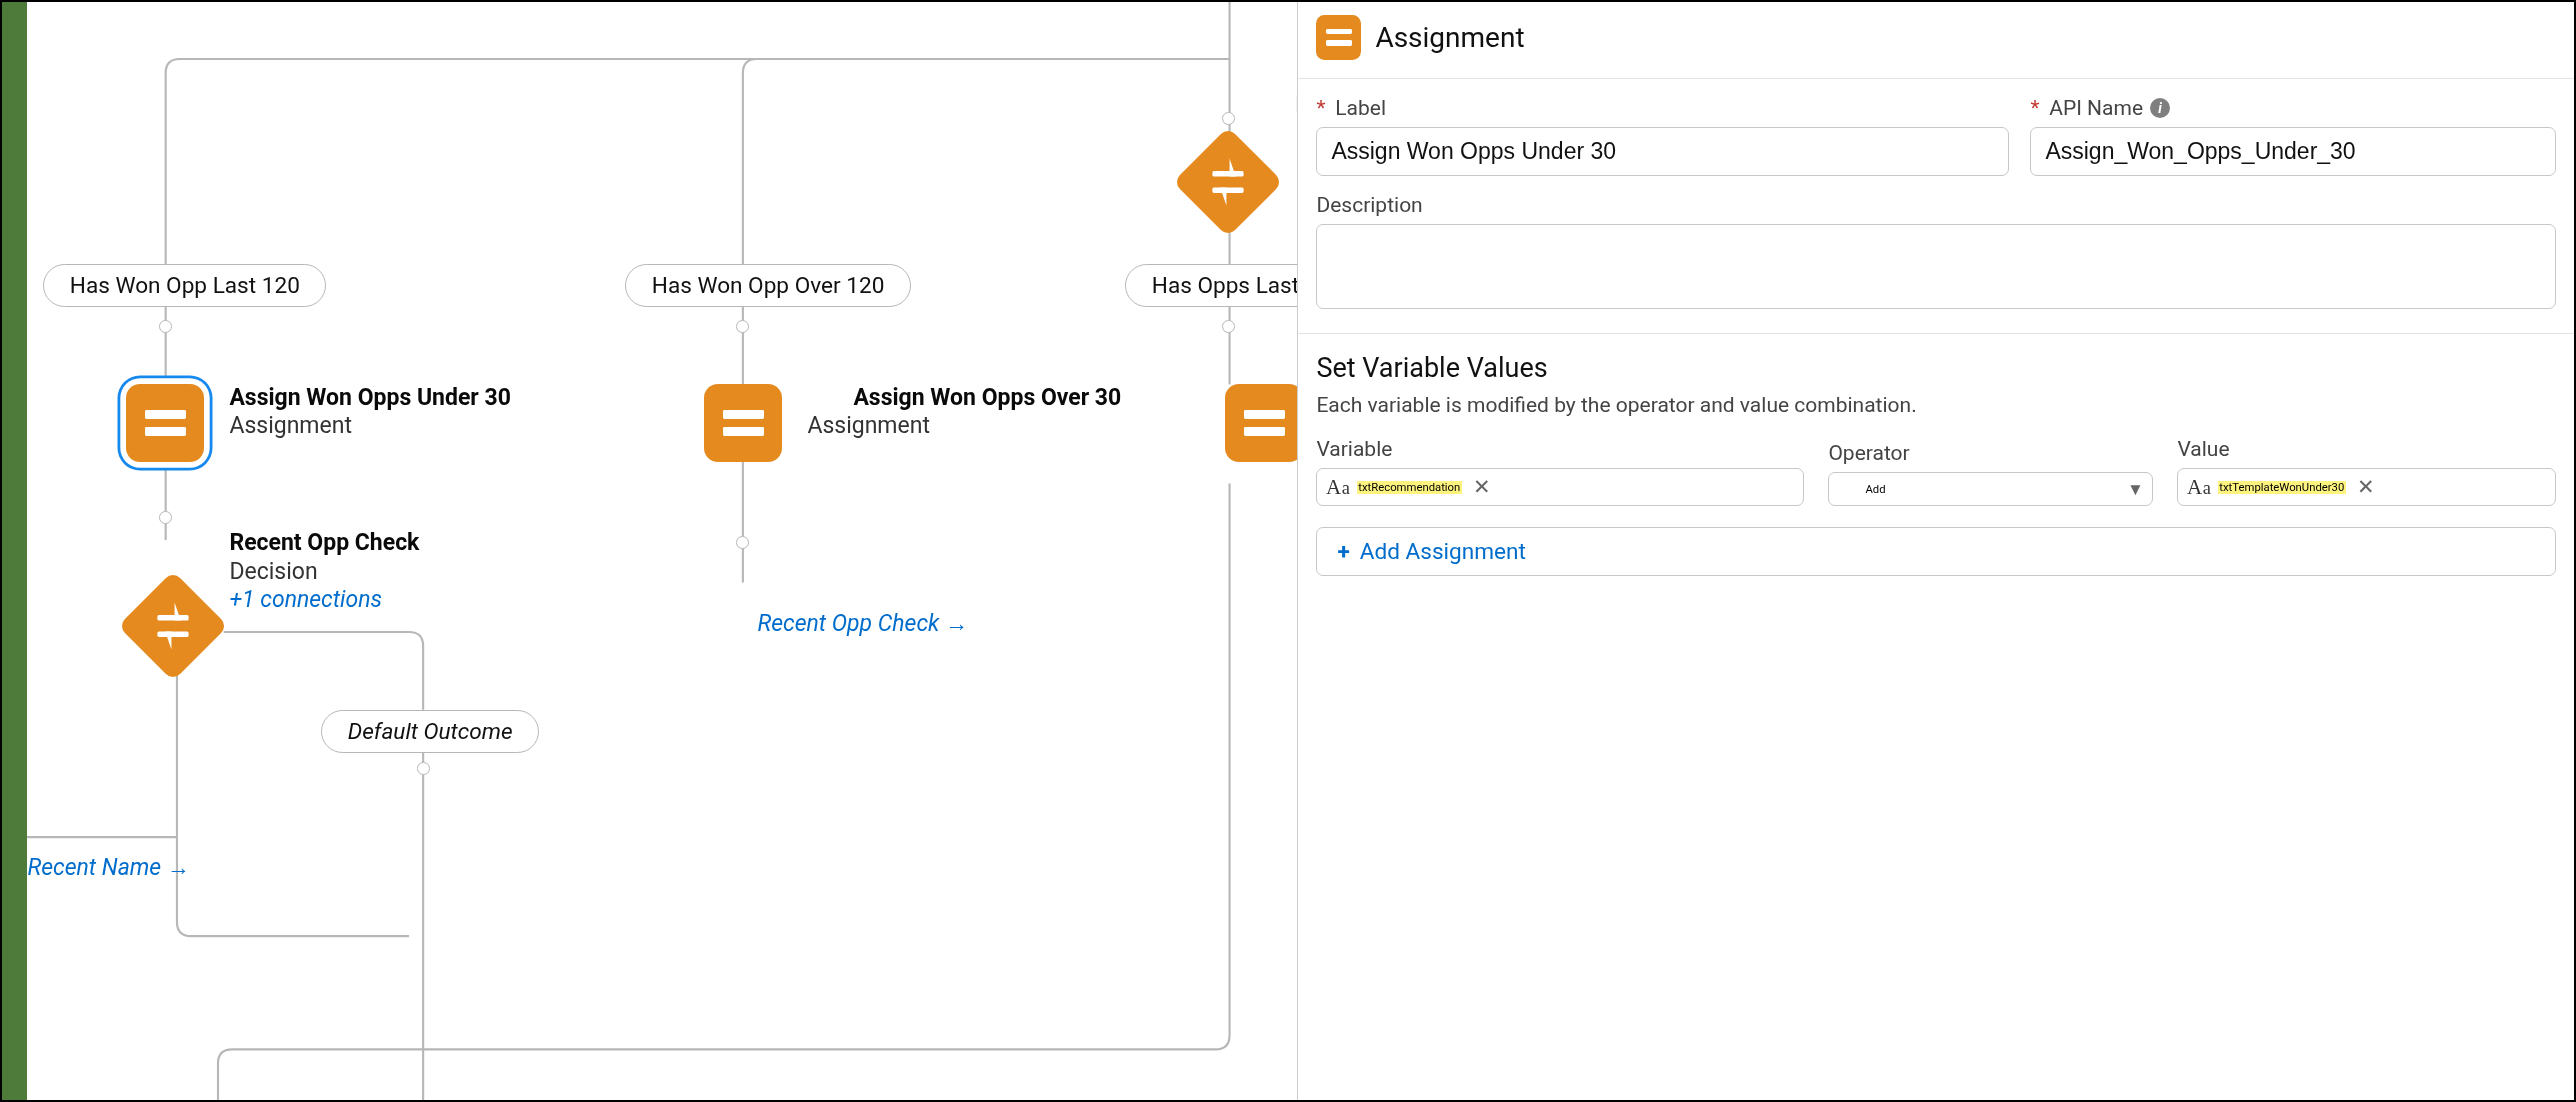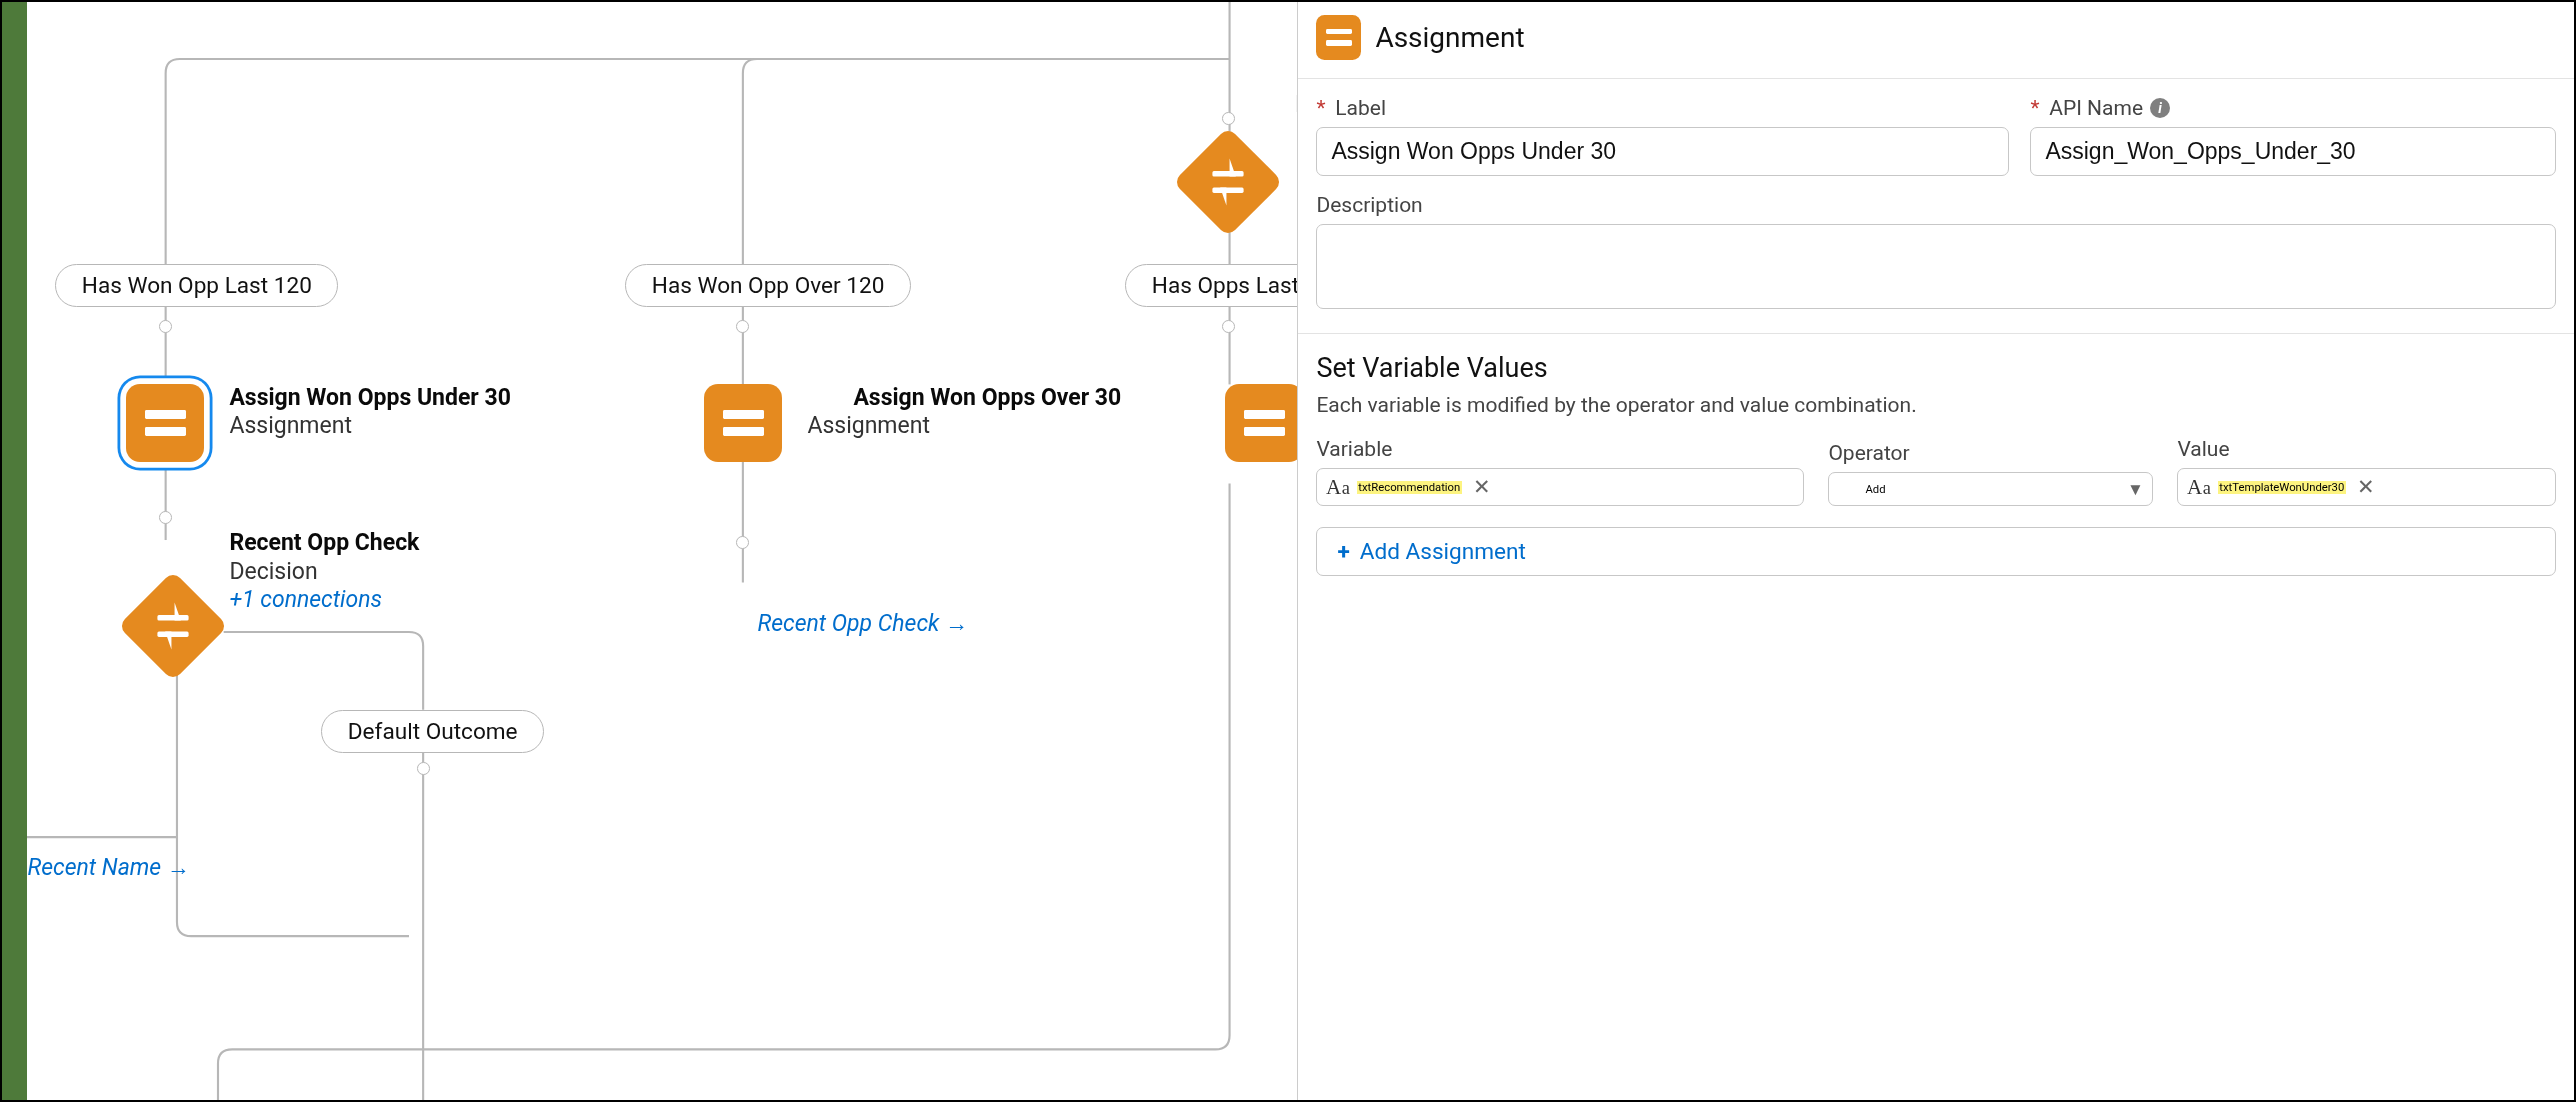--- a/index.html
+++ b/index.html
@@ -83,7 +83,7 @@
     <div class="node-label" style="left:1268px;top:89px;font-weight:700;">Re</div>
     <div class="node-label node-sub" style="left:1268px;top:117px;">De</div>
 
-    <div class="pill" style="left:28px;top:262px;">Has Won Opp Last 120</div>
+    <div class="pill" style="left:16px;top:262px;">Has Won Opp Last 120</div>
     <div class="pill" style="left:598px;top:262px;">Has Won Opp Over 120</div>
     <div class="pill" style="left:1098px;top:262px;">Has Opps Last 12</div>
     <div class="pill" style="left:294px;top:708px;">Default Outcome</div>

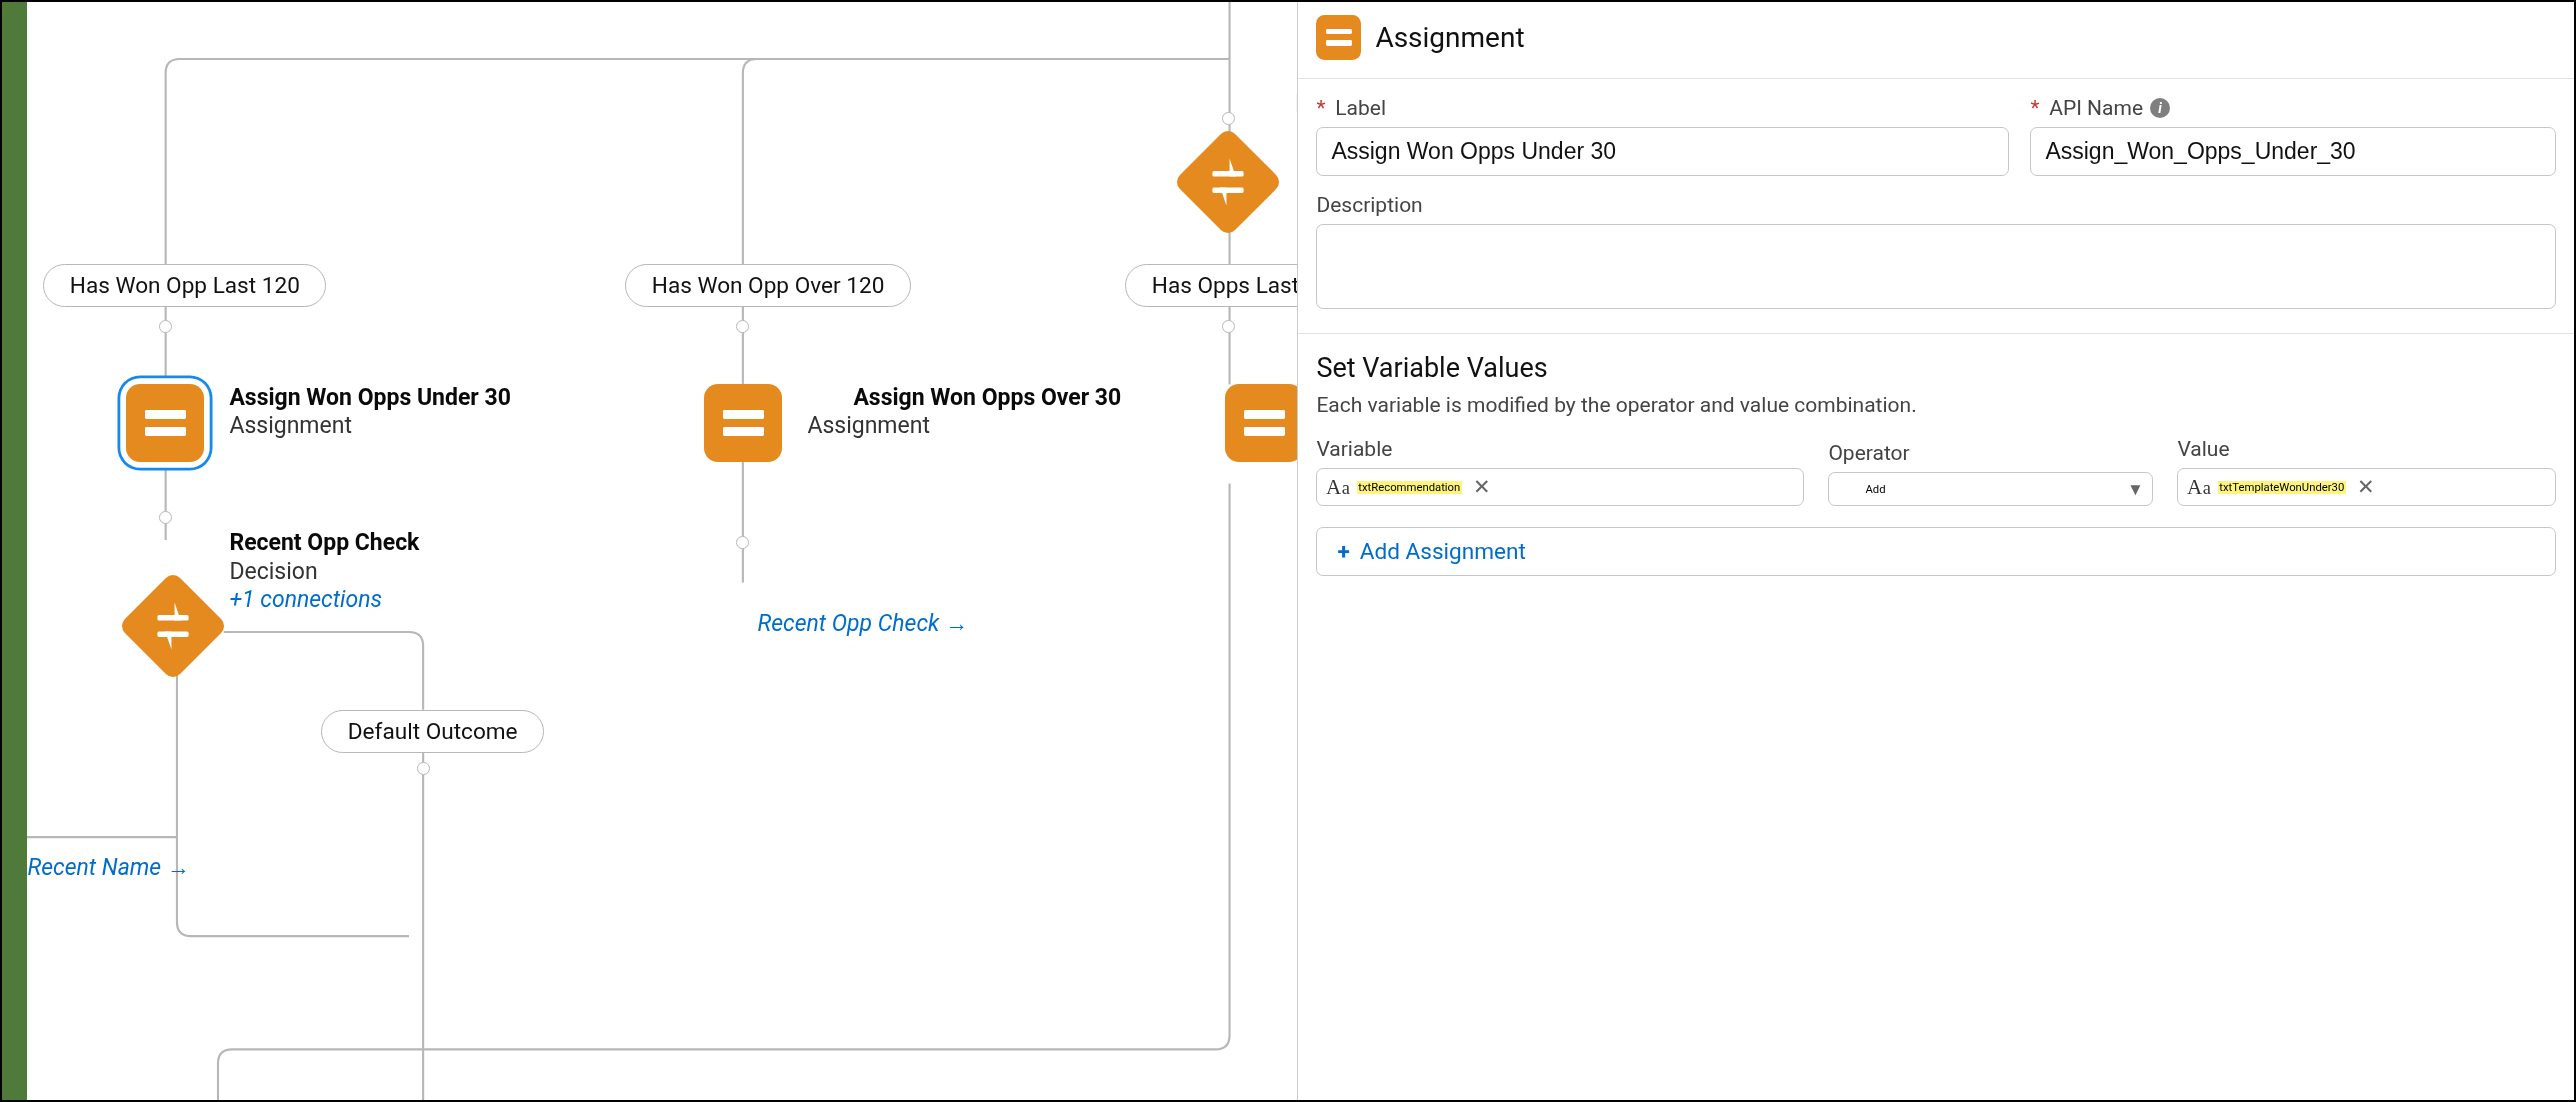--- a/index.html
+++ b/index.html
@@ -86,7 +86,7 @@
     <div class="pill" style="left:16px;top:262px;">Has Won Opp Last 120</div>
     <div class="pill" style="left:598px;top:262px;">Has Won Opp Over 120</div>
     <div class="pill" style="left:1098px;top:262px;">Has Opps Last 12</div>
-    <div class="pill" style="left:294px;top:708px;">Default Outcome</div>
+    <div class="pill" style="left:294px;top:708px;font-style:italic;">Default Outcome</div>
 
     <div class="dot" style="left:132px;top:318px;"></div>
     <div class="dot" style="left:709px;top:318px;"></div>

